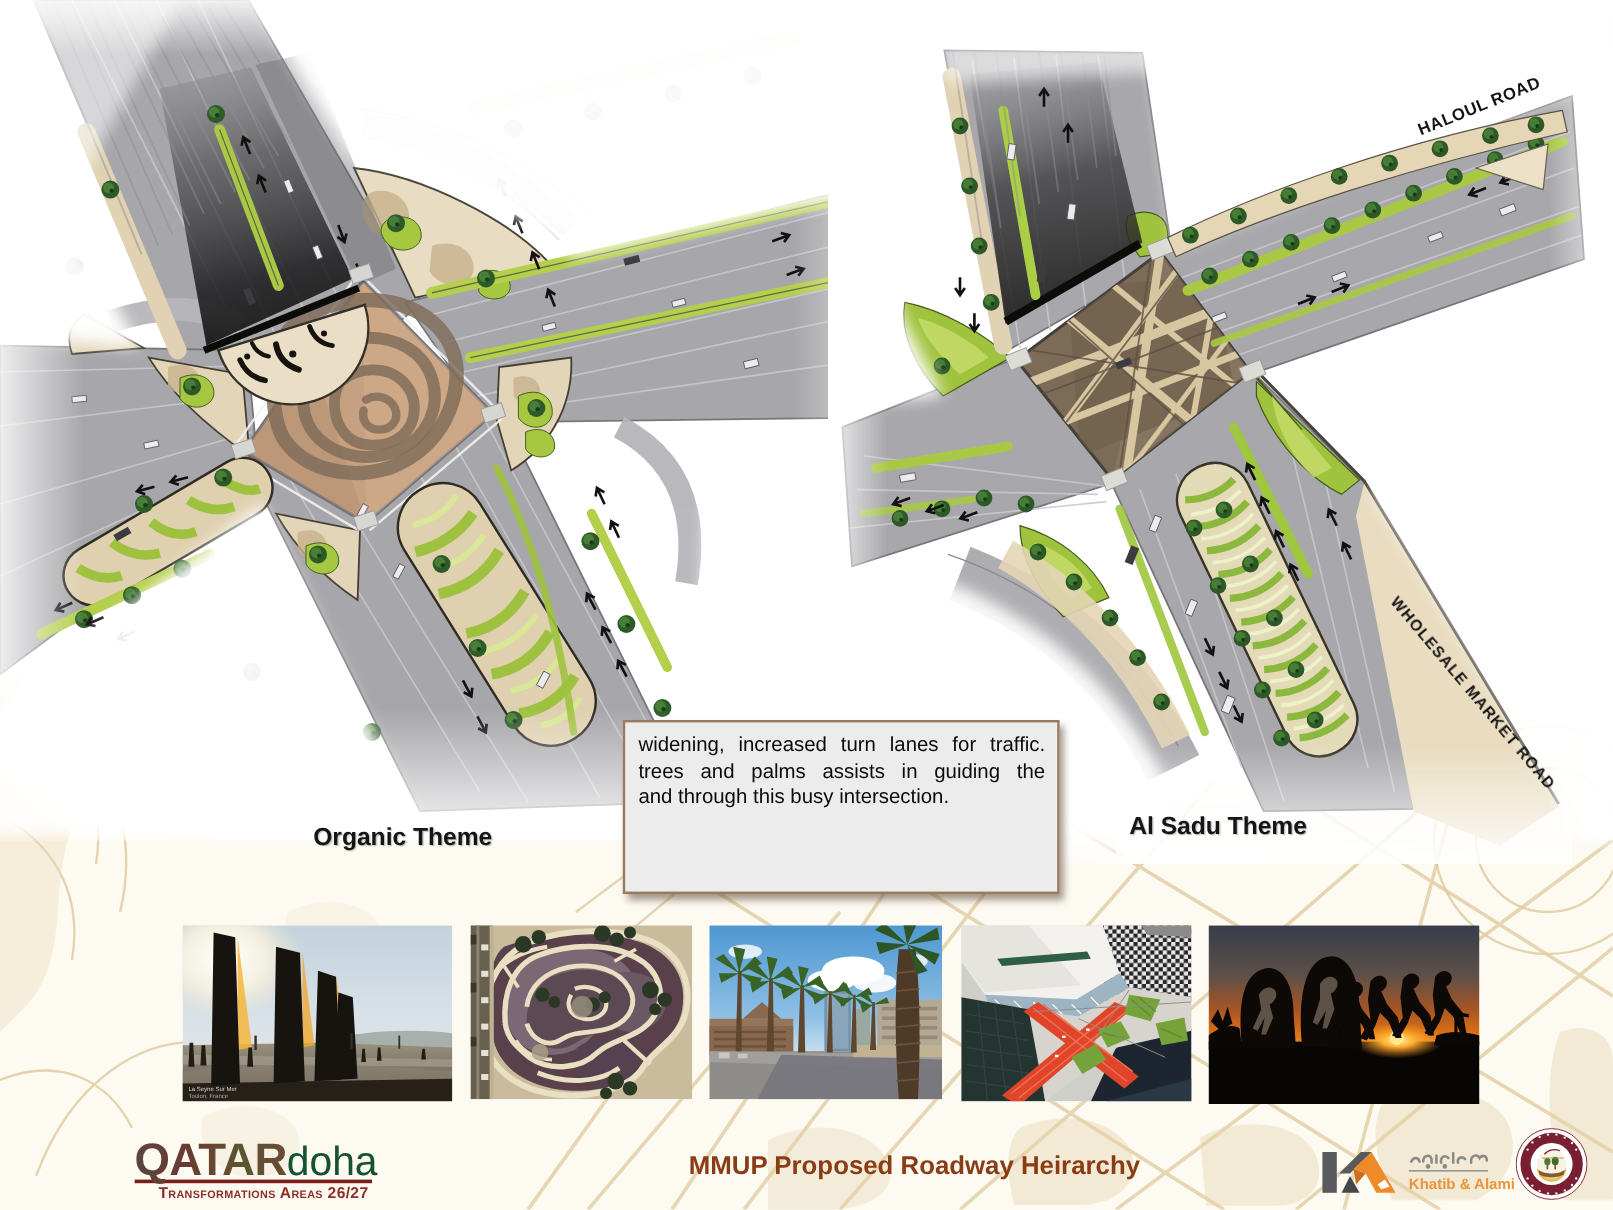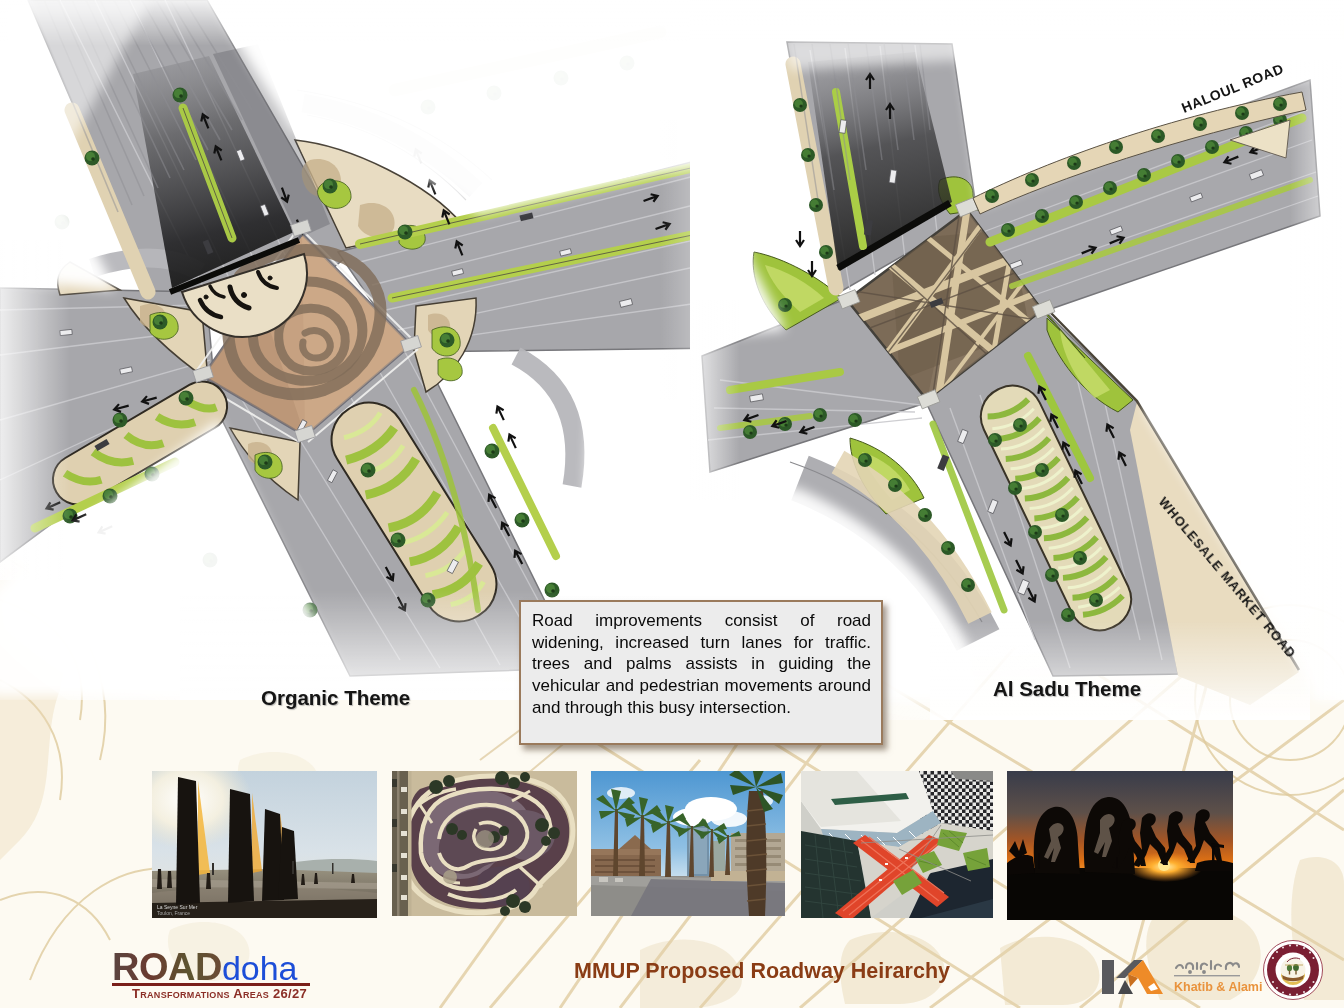--- a/index.html
+++ b/index.html
@@ -586,7 +586,6 @@
 </svg>
 
 <div class="tbox">
- <div>Road improvements consist of road</div>
  <div>widening, increased turn lanes for traffic.</div>
  <div>trees and palms assists in guiding the</div>
  <div>vehicular and pedestrian movements around</div>

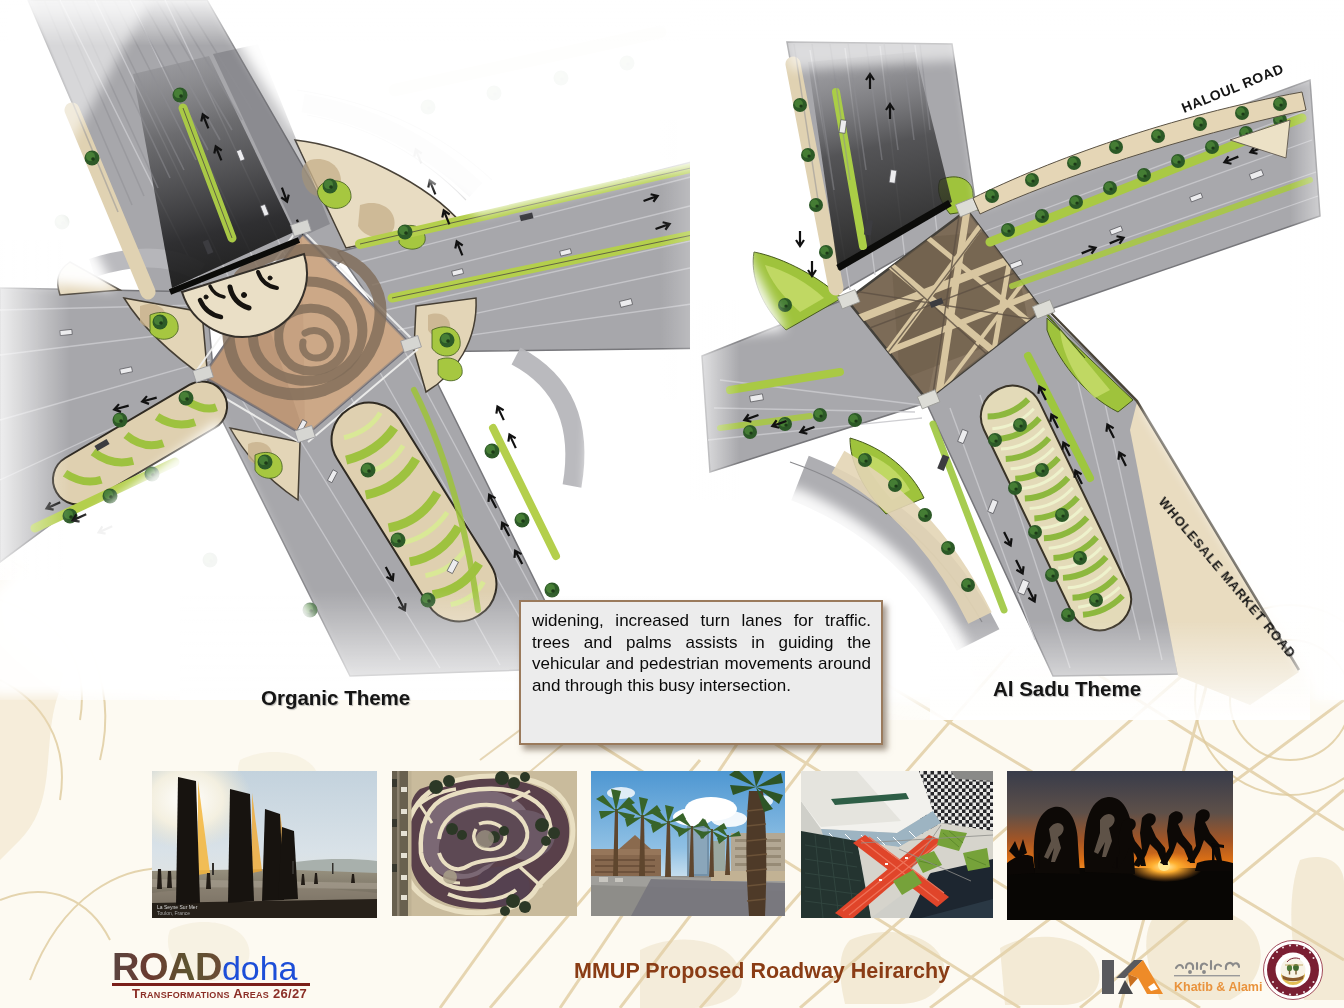--- a/index.html
+++ b/index.html
@@ -588,7 +588,6 @@
 <div class="tbox">
  <div>widening, increased turn lanes for traffic.</div>
  <div>trees and palms assists in guiding the</div>
- <div>vehicular and pedestrian movements around</div>
  <div class="last">and through this busy intersection.</div>
 </div>
 <div class="lbl" style="left:261px;top:686px;width:200px;">Organic Theme</div>

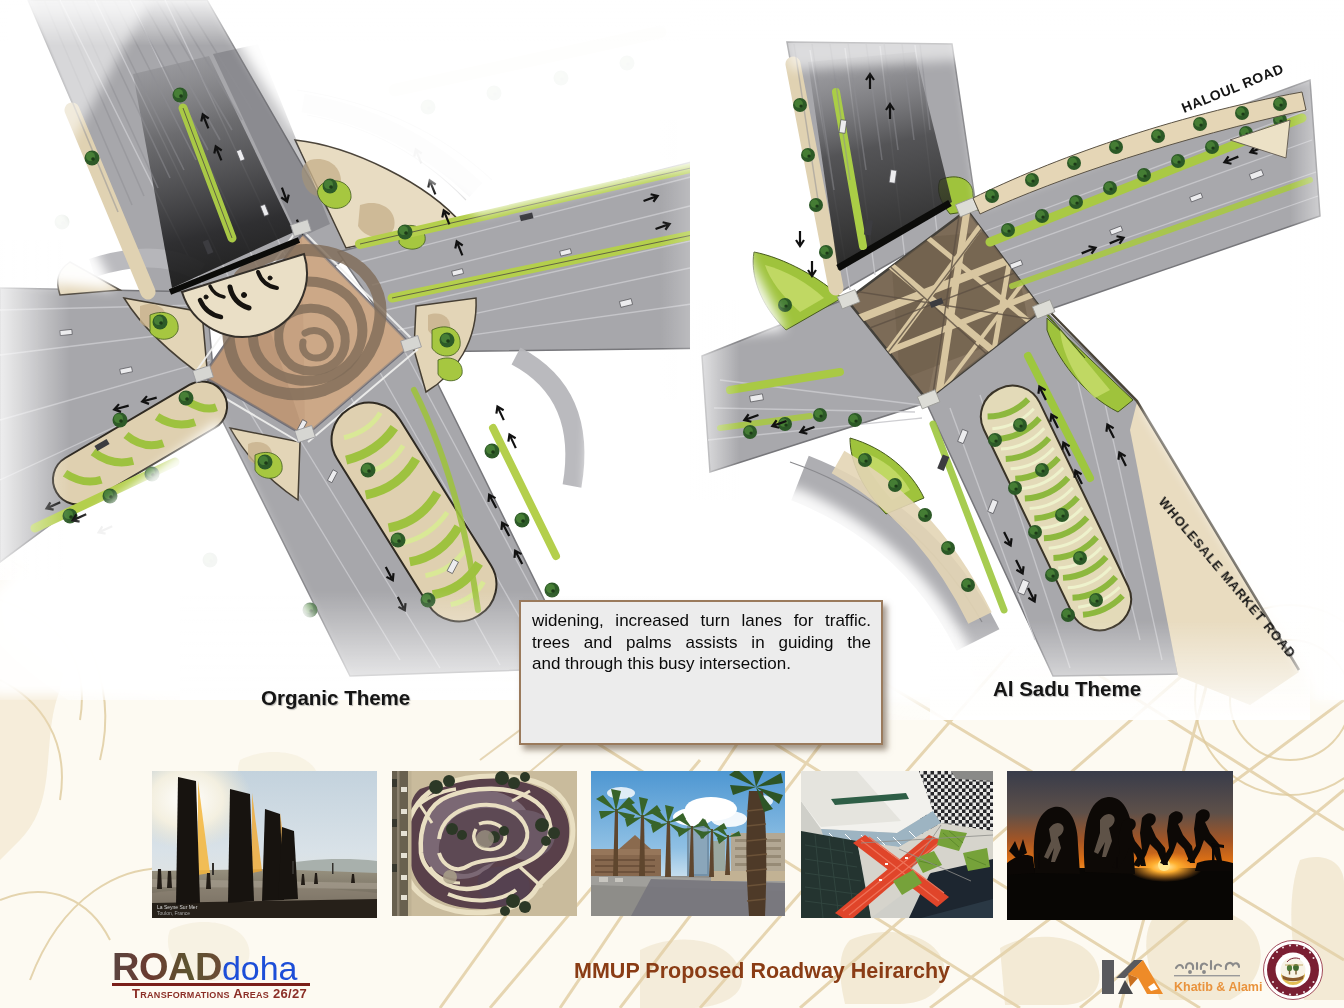--- a/index.html
+++ b/index.html
@@ -591,7 +591,7 @@
  <div class="last">and through this busy intersection.</div>
 </div>
 <div class="lbl" style="left:261px;top:686px;width:200px;">Organic Theme</div>
-<div class="lbl" style="left:993px;top:677px;width:200px;">Al Sadu Theme</div>
+<div class="lbl" style="left:941px;top:677px;width:200px;">Al Sadu Theme</div>
 
 <div class="photo" style="left:152px;width:225px;">
 <svg width="225" height="147" viewBox="0 0 225 147">

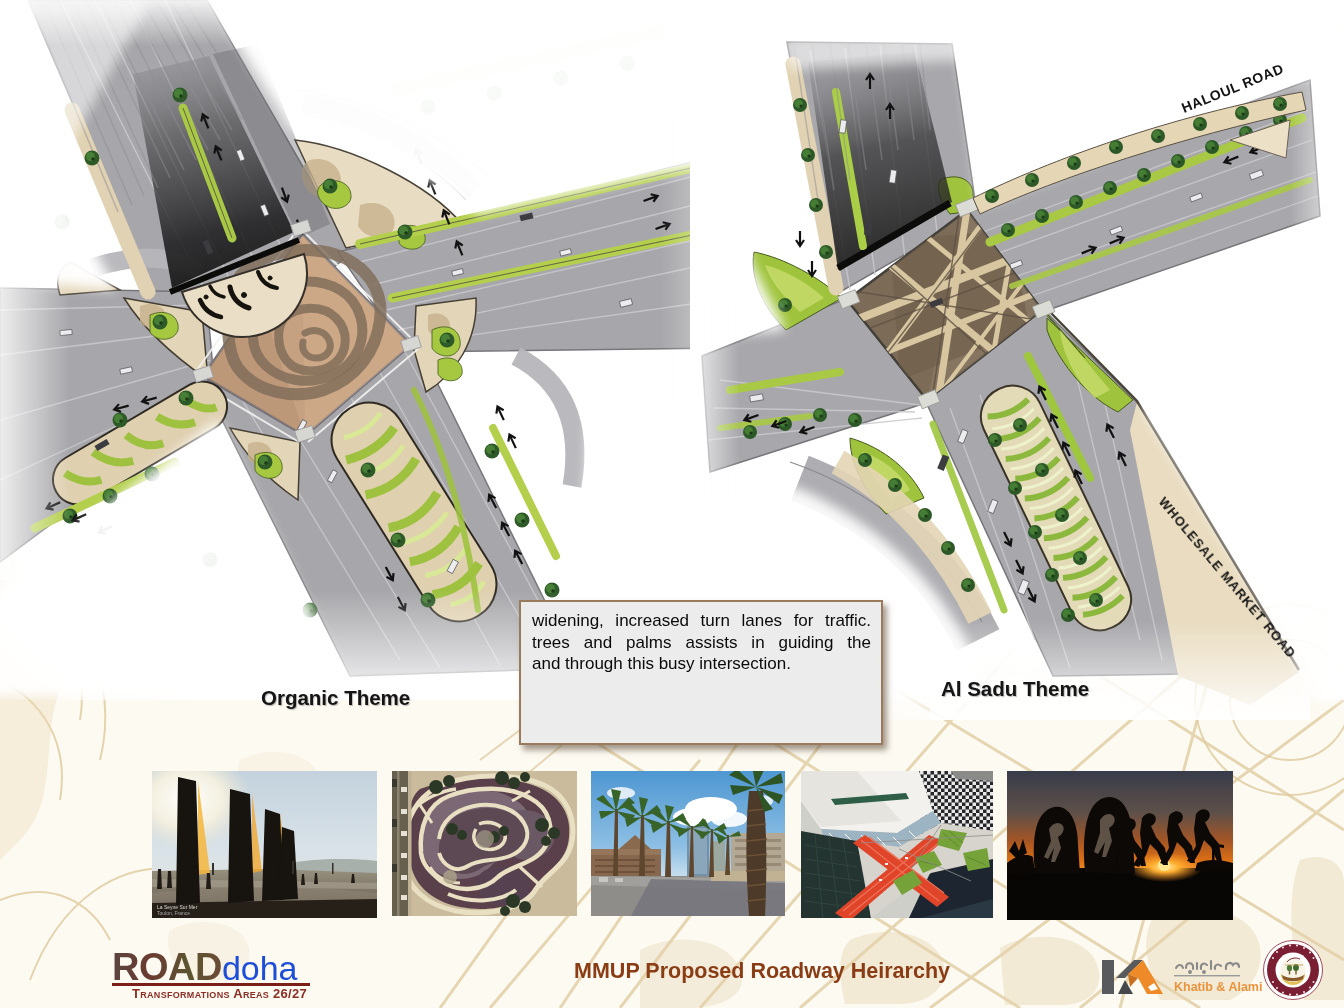--- a/index.html
+++ b/index.html
@@ -928,7 +928,7 @@
 
 <div class="abs" style="left:112px;top:946px;width:240px;">
  <div style="white-space:nowrap">
-  <span style="font-size:38px;font-weight:800;letter-spacing:-0.5px;background:linear-gradient(90deg,#5a4440,#6b3b30 35%,#5c5530 70%,#6b4a35);-webkit-background-clip:text;background-clip:text;color:transparent;">ROAD</span><span style="font-size:34px;font-weight:400;color:#1d4ed8;">doha</span>
+  <span style="font-size:38px;font-weight:800;letter-spacing:-0.5px;background:linear-gradient(90deg,#5a4440,#6b3b30 35%,#5c5530 70%,#6b4a35);-webkit-background-clip:text;background-clip:text;color:transparent;">QATAR</span><span style="font-size:34px;font-weight:400;color:#1d4ed8;">doha</span>
  </div>
  <div style="height:3px;background:#7a1f1a;margin-top:-6px;width:198px;"></div>
  <div style="font-size:13px;font-weight:bold;color:#8b2e26;font-variant:small-caps;letter-spacing:0.3px;margin-top:0;margin-left:20px;">Transformations Areas 26/27</div>

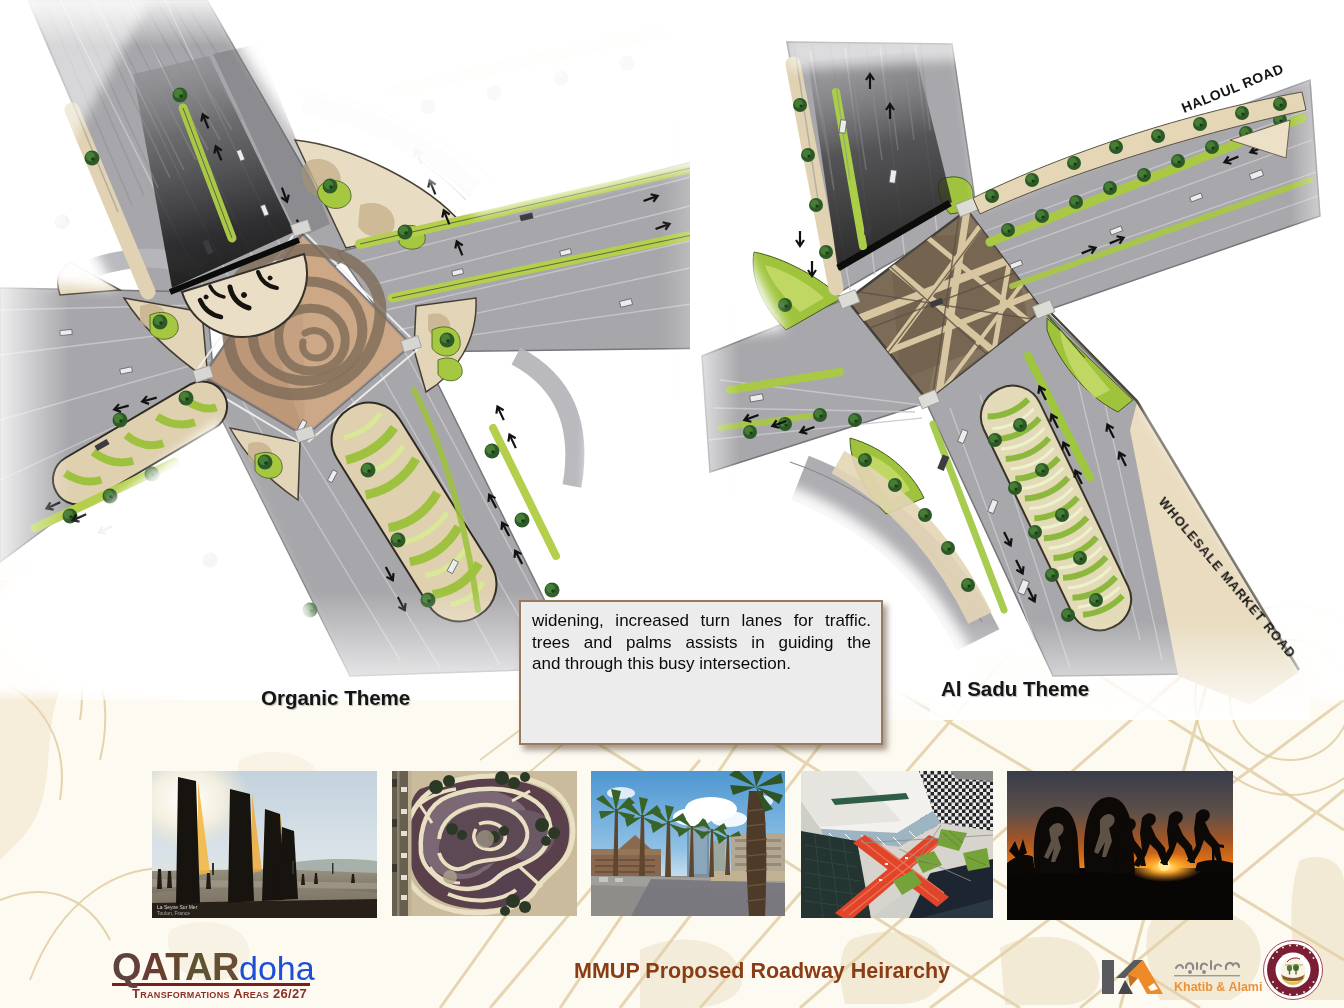--- a/index.html
+++ b/index.html
@@ -928,7 +928,7 @@
 
 <div class="abs" style="left:112px;top:946px;width:240px;">
  <div style="white-space:nowrap">
-  <span style="font-size:38px;font-weight:800;letter-spacing:-0.5px;background:linear-gradient(90deg,#5a4440,#6b3b30 35%,#5c5530 70%,#6b4a35);-webkit-background-clip:text;background-clip:text;color:transparent;">QATAR</span><span style="font-size:34px;font-weight:400;color:#1d4ed8;">doha</span>
+  <span style="font-size:38px;font-weight:800;letter-spacing:-0.5px;background:linear-gradient(90deg,#5a4440,#6b3b30 35%,#5c5530 70%,#6b4a35);-webkit-background-clip:text;background-clip:text;color:transparent;">QATAR</span><span style="font-size:34px;font-weight:400;color:#14532d;">doha</span>
  </div>
  <div style="height:3px;background:#7a1f1a;margin-top:-6px;width:198px;"></div>
  <div style="font-size:13px;font-weight:bold;color:#8b2e26;font-variant:small-caps;letter-spacing:0.3px;margin-top:0;margin-left:20px;">Transformations Areas 26/27</div>

